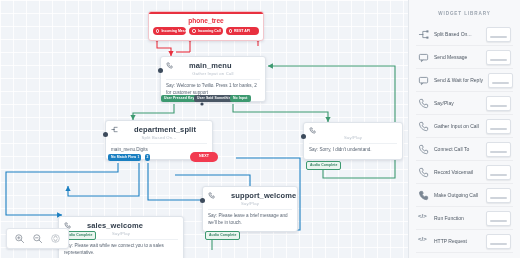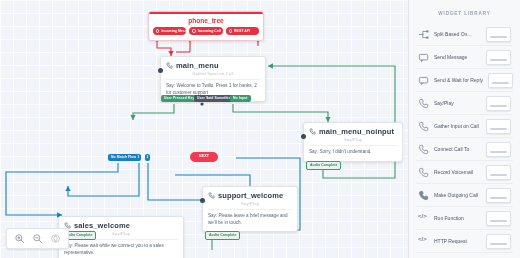--- a/index.html
+++ b/index.html
@@ -32,7 +32,7 @@
     padding: 4px 5px 5px 5px;
   }
   .node-title {
-    display: flex; align-items: center; gap: 3px;
+    display: flex; align-items: center; gap: 16px;
     font-size: 7.5px; font-weight: bold; color: #2f3b49;
     letter-spacing: .1px;
   }

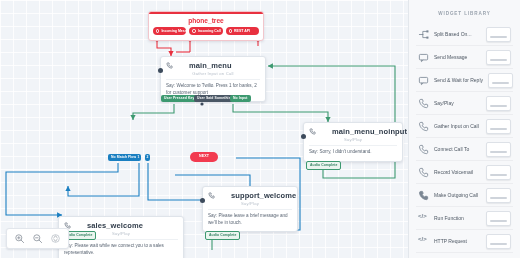--- a/index.html
+++ b/index.html
@@ -225,6 +225,17 @@
     <div class="pill dark" style="left:194px; top:95px;">User Said Something</div>
     <div class="pill green" style="left:230px; top:95px;">No Input</div>
 
+    <div class="node" style="left:105px; top:120px; width:108px;">
+      <span class="nport"></span>
+      <div class="node-title">
+        <svg class="ico" viewBox="0 0 16 16">
+          <path d="M2 8 L7 8 M7 8 L7 3 L14 3 M7 8 L7 13 L14 13" fill="none" stroke="#3d4b5c" stroke-width="1.3" stroke-linecap="round"></path>
+        </svg>
+        <span>department_split</span>
+      </div>
+      <div class="node-sub">Split Based On...</div>
+      <div class="node-body">main_menu.Digits</div>
+    </div>
     <div class="pill blue" style="left:108px; top:154px;">No Match Flow</div>
     <div class="pill blue tiny" style="left:136px; top:154px;">1</div>
     <div class="pill blue tiny" style="left:145px; top:154px;">2</div>

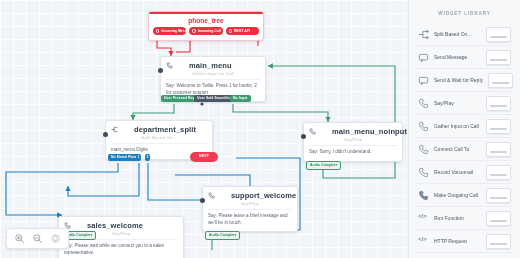--- a/index.html
+++ b/index.html
@@ -247,7 +247,6 @@
         <svg class="ico" viewBox="0 0 16 16">
           <path d="M4 2 L6.4 2 L7.6 5 L6 6.3 C6.9 8.3 8 9.4 10 10.3 L11.3 8.7 L14 9.9 L14 12.4 C14 13.3 13.2 14 12.3 14 C7 13.6 2.6 9.2 2.2 3.9 C2.2 2.9 2.9 2 4 2 Z" fill="none" stroke="#3d4b5c" stroke-width="1.3" stroke-linejoin="round"></path>
         </svg>
-        <span>main_menu_noinput</span>
       </div>
       <div class="node-sub">Say/Play</div>
       <div class="node-body">Say: Sorry, I didn't understand.</div>

